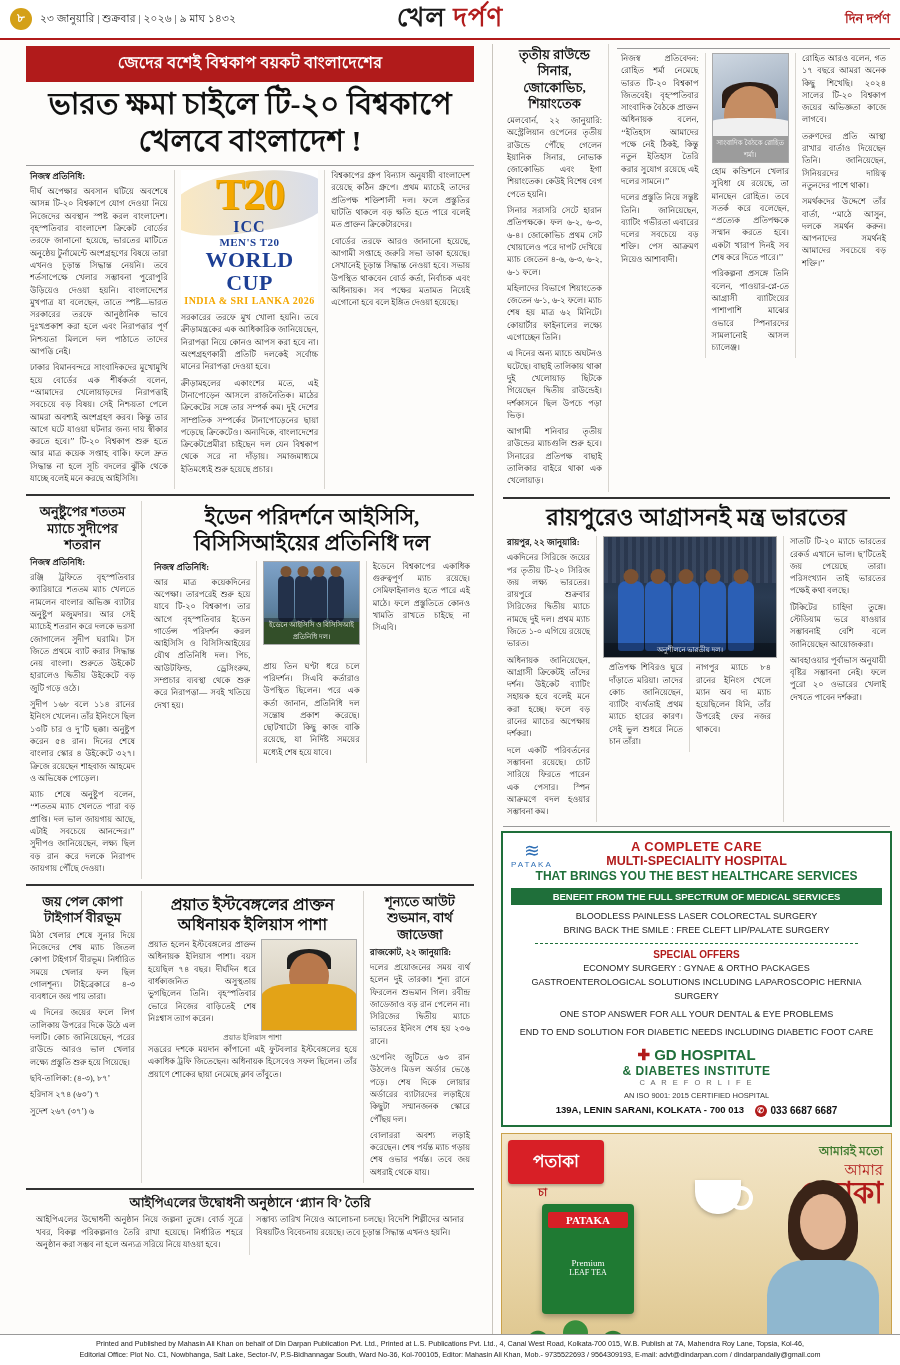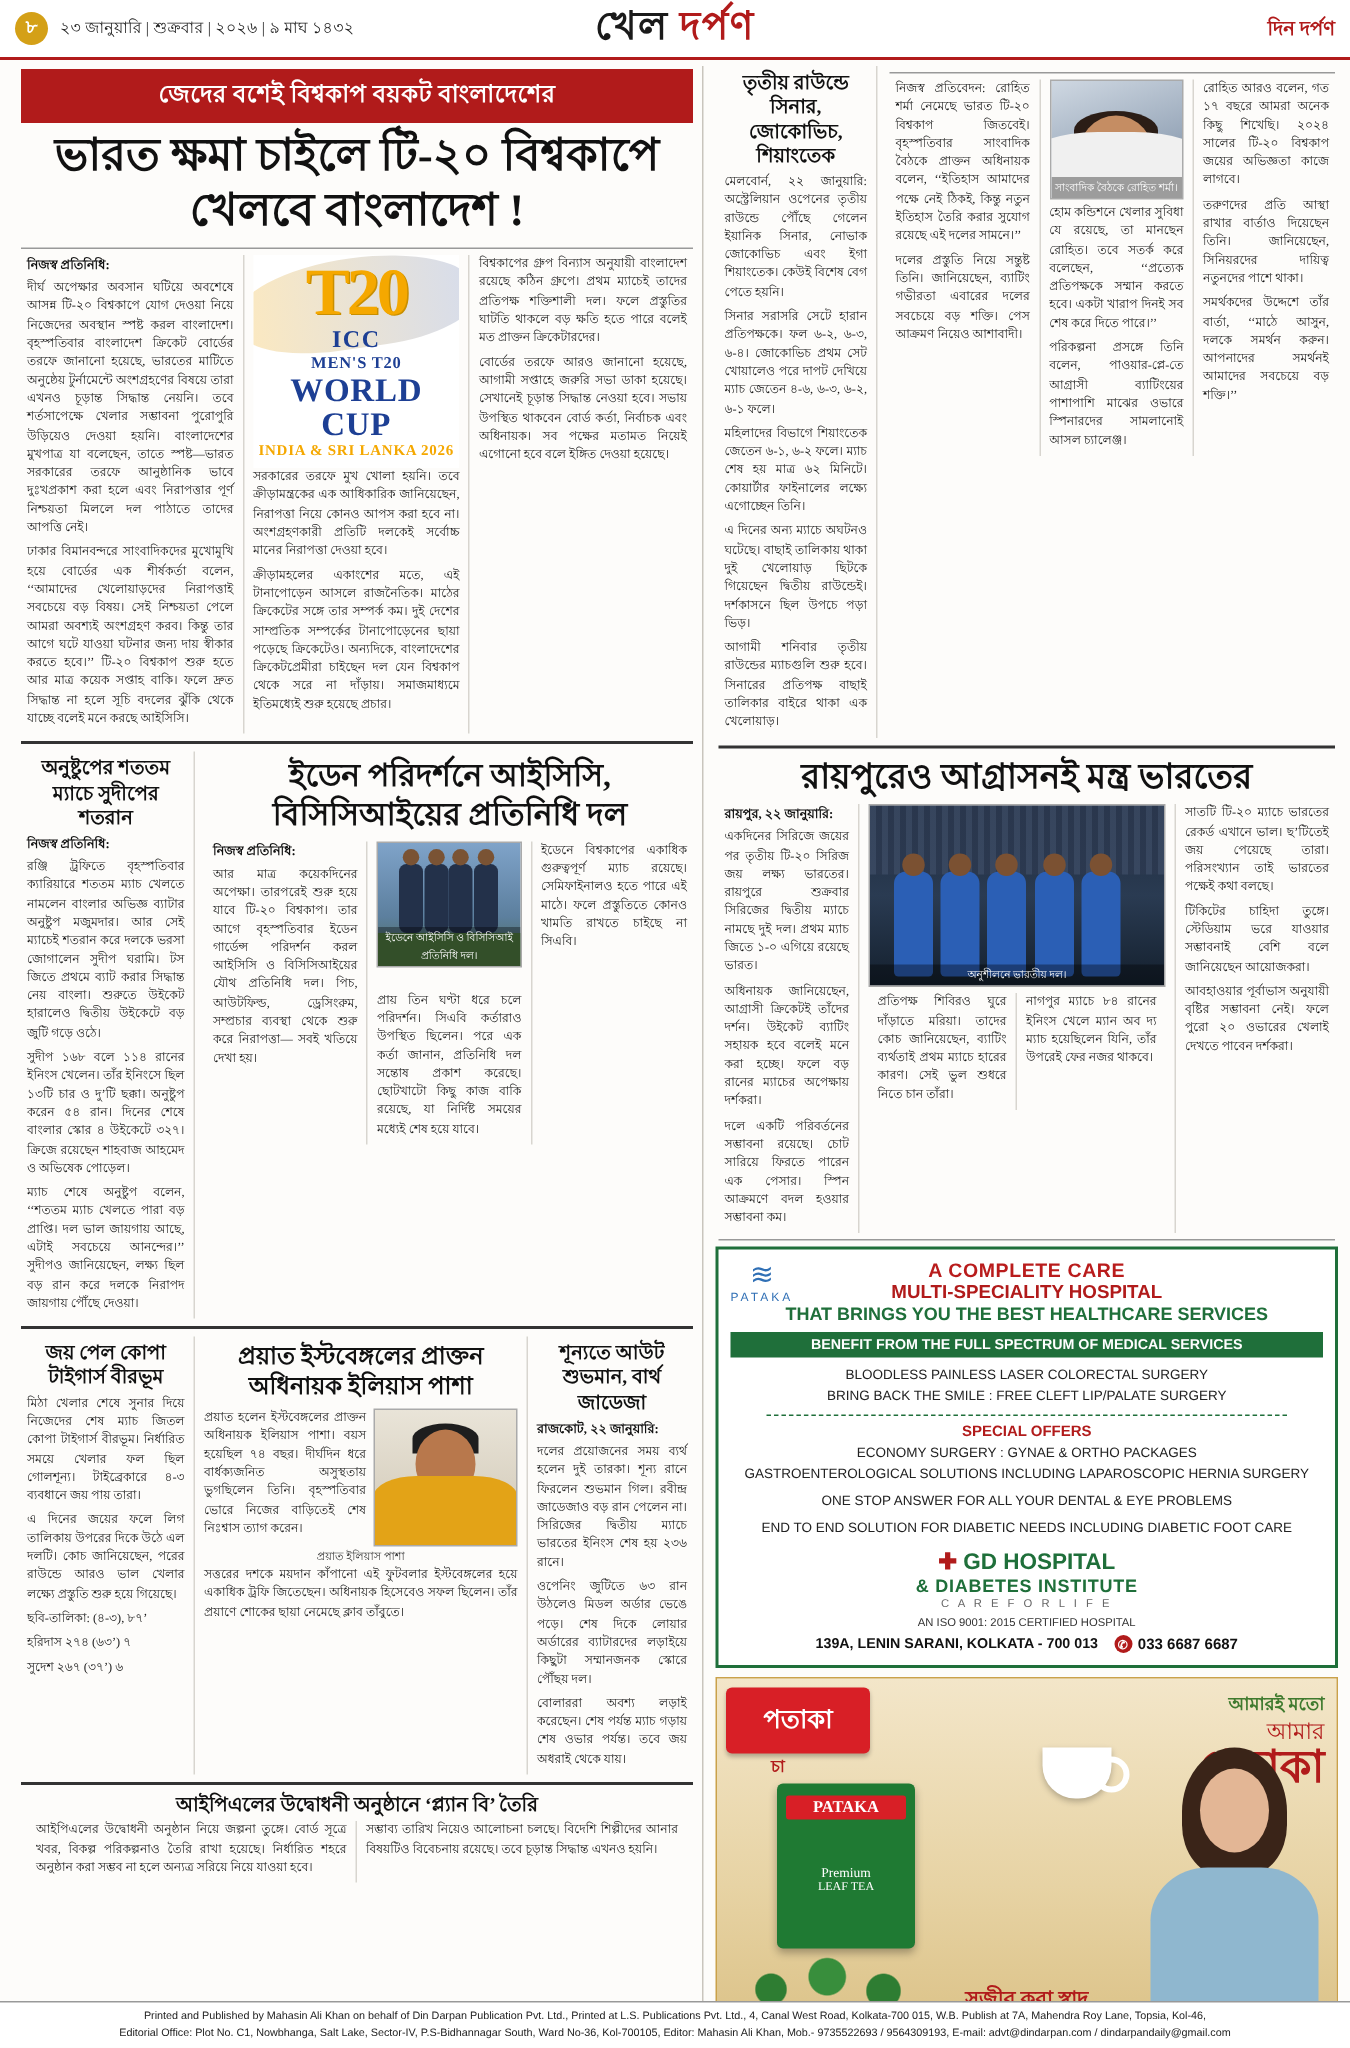--- a/index.html
+++ b/index.html
@@ -52,8 +52,8 @@
   .body-grid {
     display: grid;
     grid-template-columns: 452px 1fr;
-    gap: 4px;
-    padding: 4px 8px 0 12px;
+    gap: 16px;
+    padding: 4px 8px 0 24px;
   }
 
   

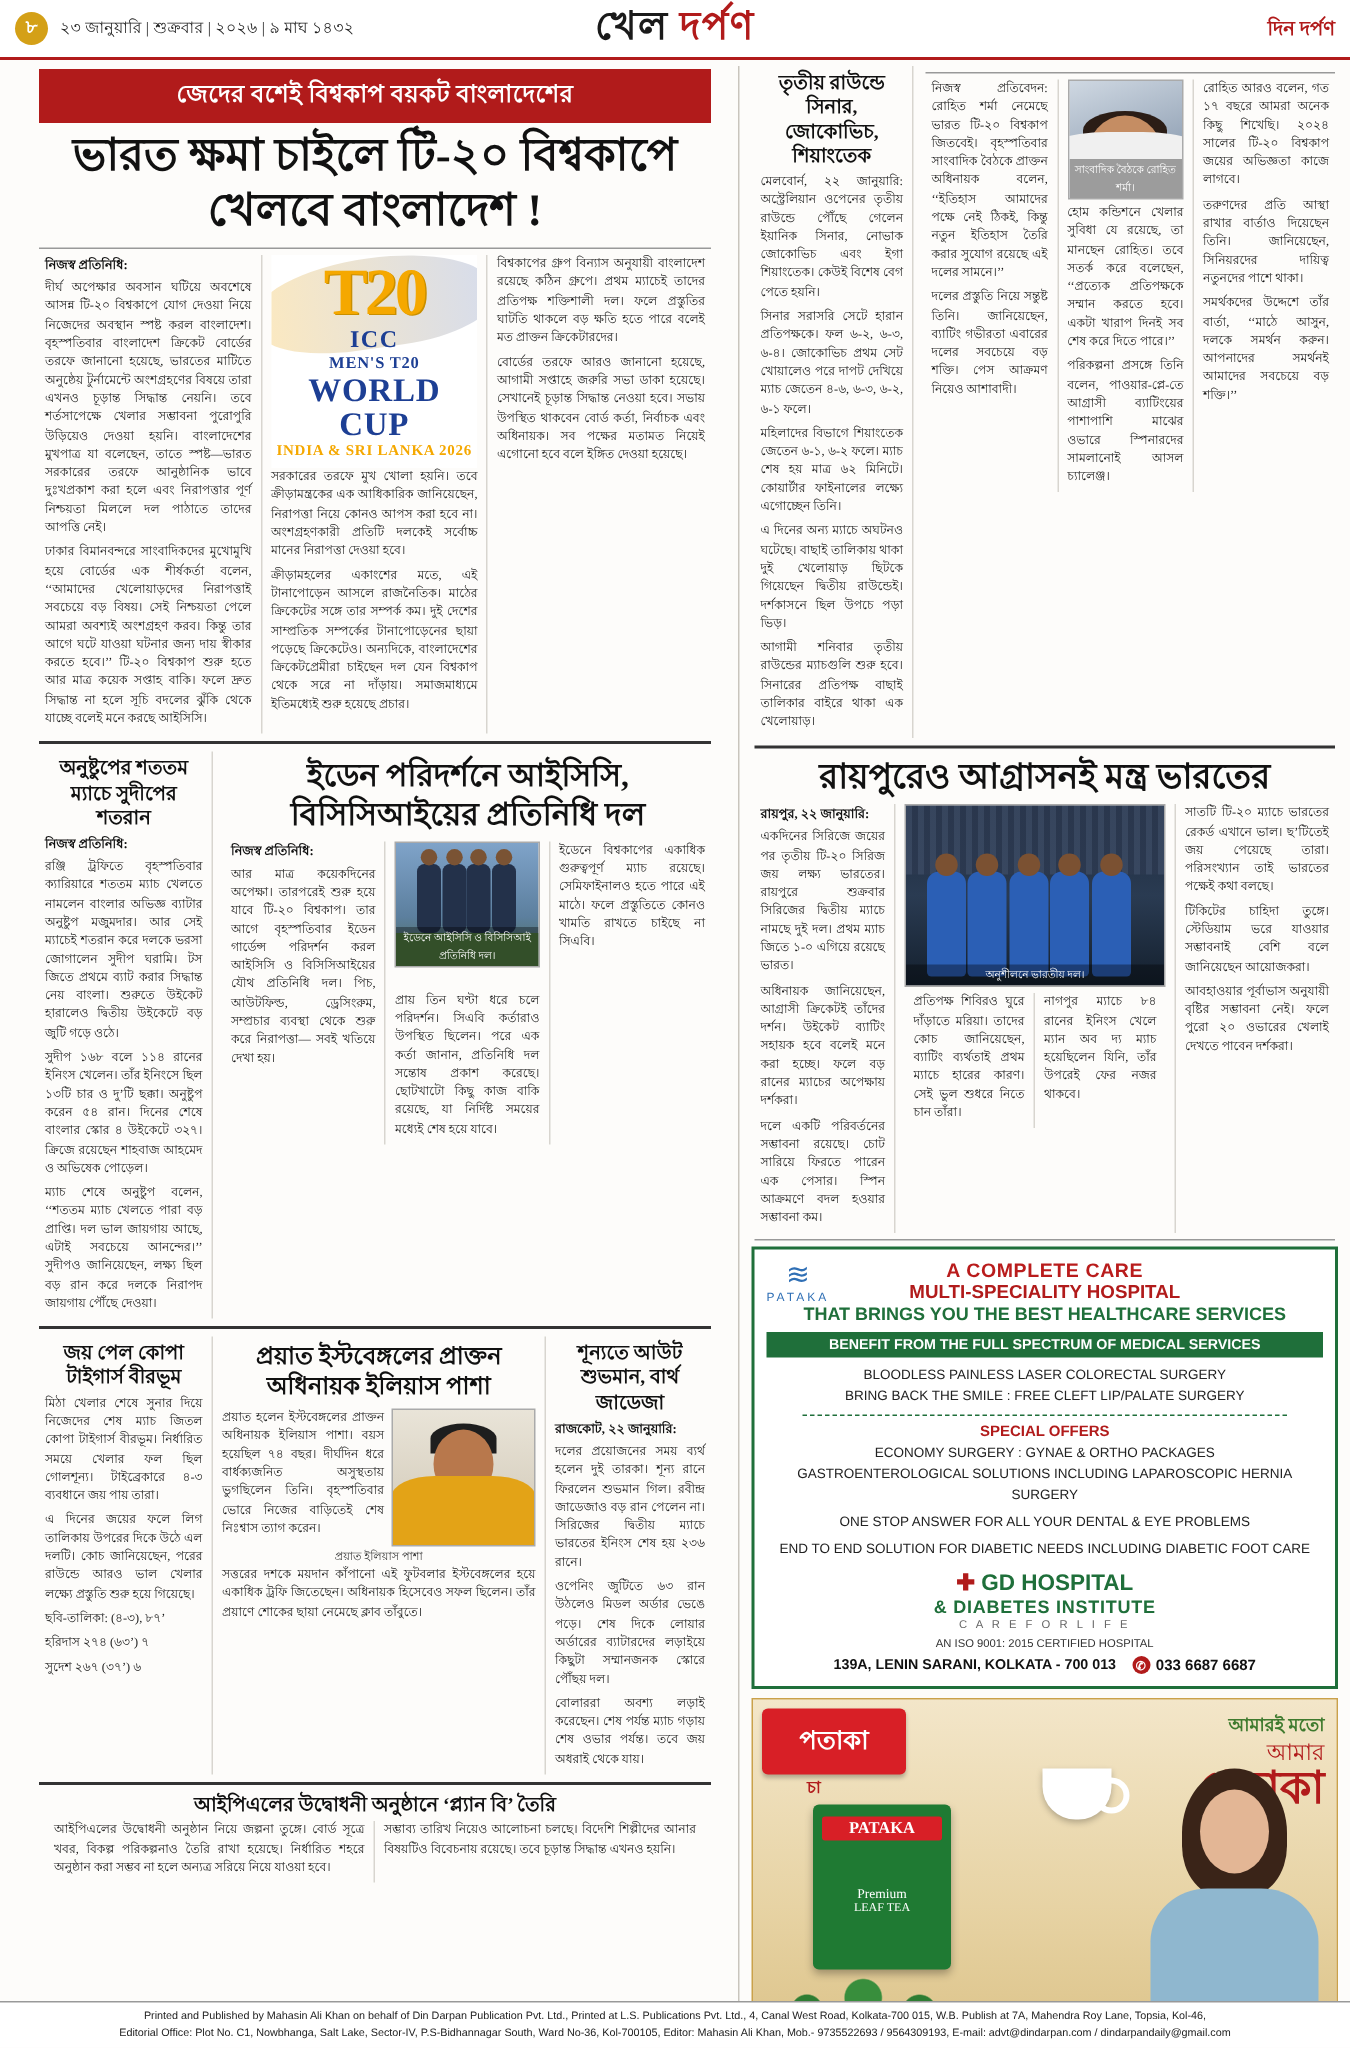--- a/index.html
+++ b/index.html
@@ -468,7 +468,7 @@
               <p class="body">দলের প্রস্তুতি নিয়ে সন্তুষ্ট তিনি। জানিয়েছেন, ব্যাটিং গভীরতা এবারের দলের সবচেয়ে বড় শক্তি। পেস আক্রমণ নিয়েও আশাবাদী।</p>
             </div>
             <div class="col">
-              <div class="photo photo-rohit" style="height:80px;">
+              <div class="photo photo-rohit" style="height:110px;">
                 <div class="hair"></div>
                 <div class="face"></div>
                 <div class="torso"></div>

